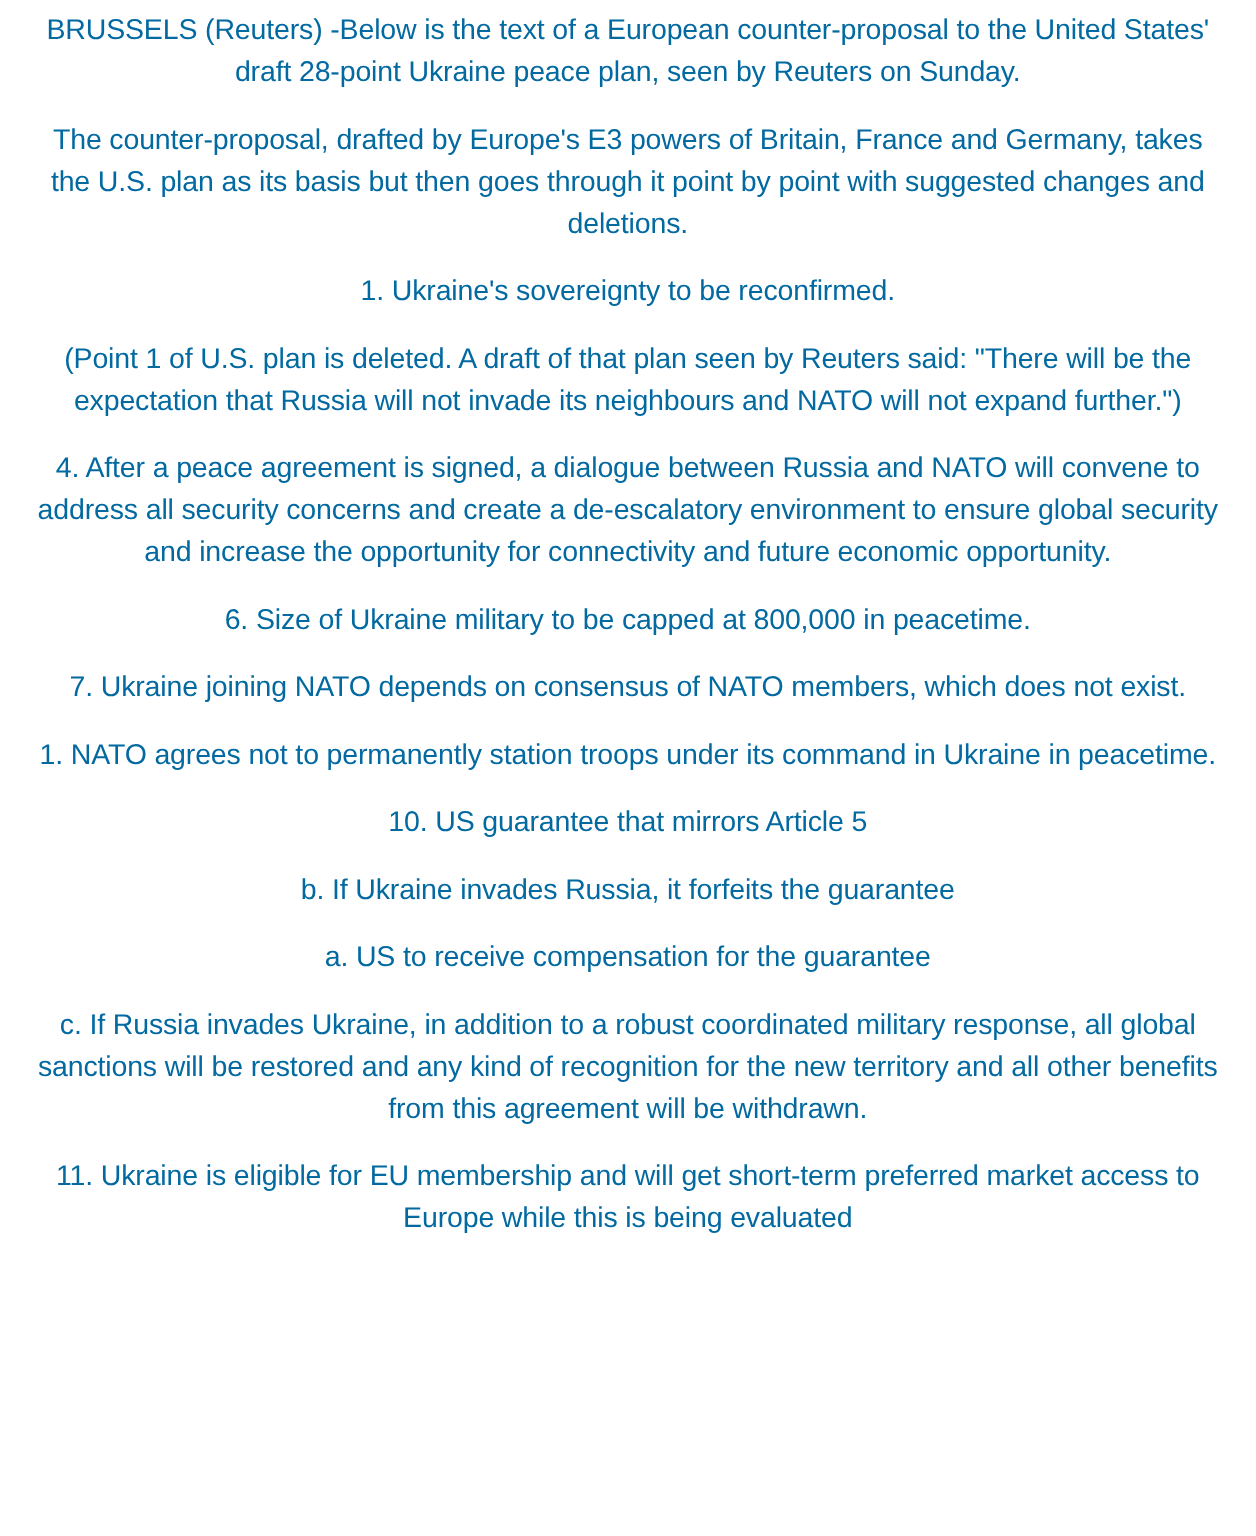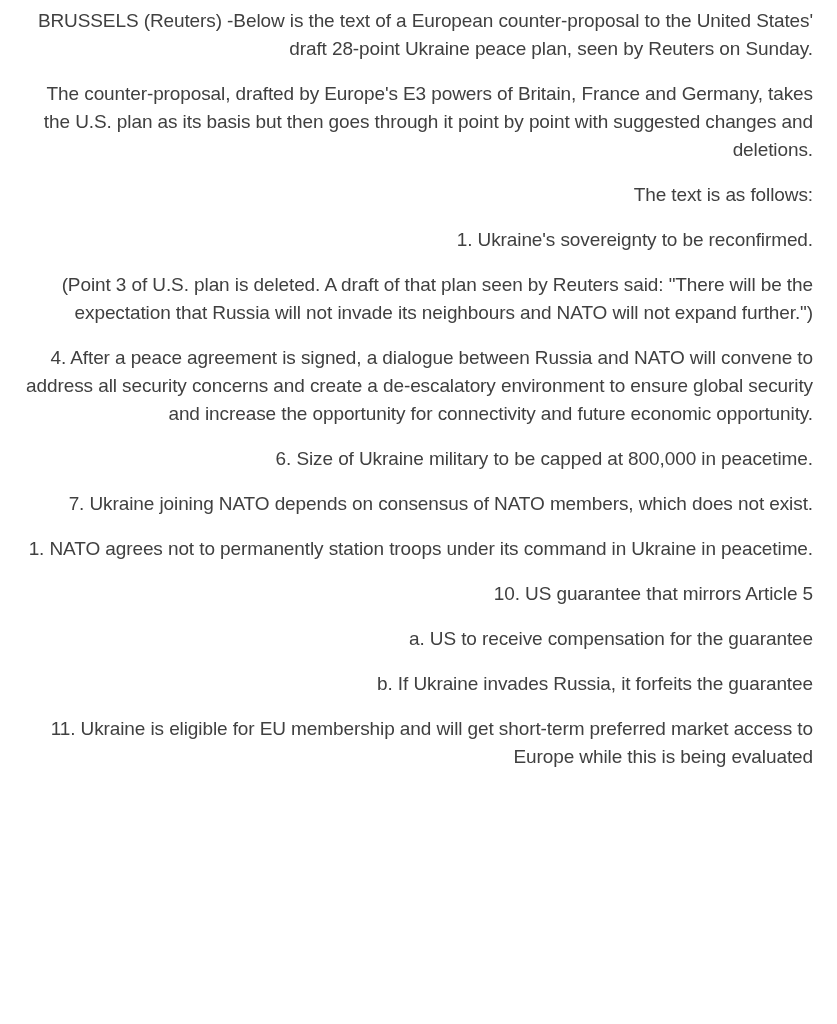--- a/index.html
+++ b/index.html
@@ -23,8 +23,8 @@
     font-size: 19px;
     line-height: 28px;
     letter-spacing: -0.1px;
-    color: #404040;
-    text-align: right;
+    color: #0369a1;
+    text-align: center;
   }
   .article-body p:last-child {
     margin-bottom: 0;

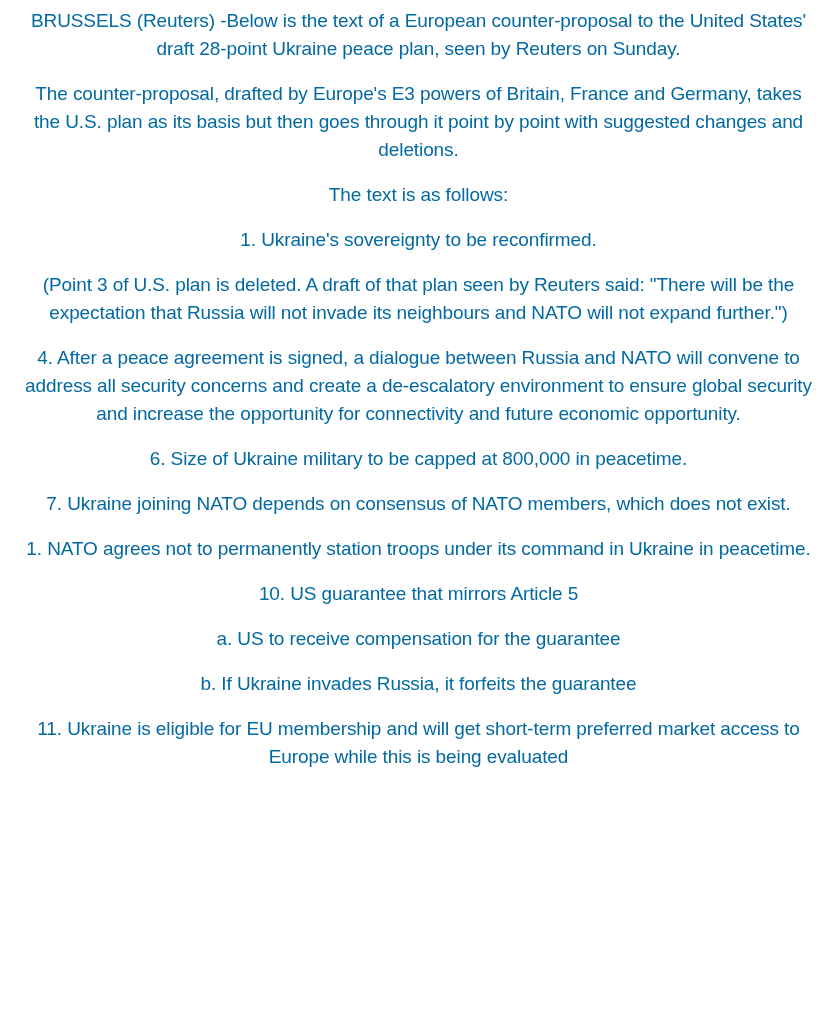--- a/index.html
+++ b/index.html
@@ -36,7 +36,6 @@
 <div class="article-body">
   <p>BRUSSELS (Reuters) -Below is the text of a European counter-proposal to the United States' draft 28-point Ukraine peace plan, seen by Reuters on Sunday.</p>
   <p>The counter-proposal, drafted by Europe's E3 powers of Britain, France and Germany, takes the U.S. plan as its basis but then goes through it point by point with suggested changes and deletions.</p>
-  <p>The text is as follows:</p>
   <p>1. Ukraine's sovereignty to be reconfirmed.</p>
   <p>(Point 3 of U.S. plan is deleted. A draft of that plan seen by Reuters said: "There will be the expectation that Russia will not invade its neighbours and NATO will not expand further.")</p>
   <p>4. After a peace agreement is signed, a dialogue between Russia and NATO will convene to address all security concerns and create a de-escalatory environment to ensure global security and increase the opportunity for connectivity and future economic opportunity.</p>

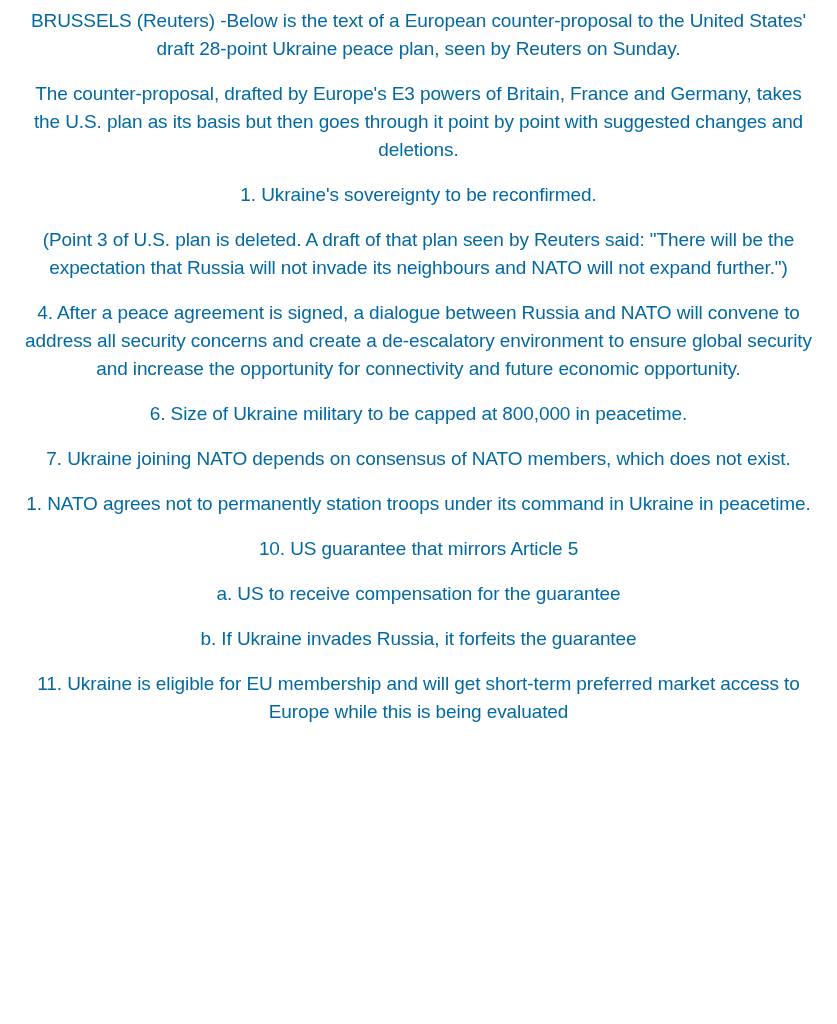--- a/index.html
+++ b/index.html
@@ -37,7 +37,7 @@
   <p>BRUSSELS (Reuters) -Below is the text of a European counter-proposal to the United States' draft 28-point Ukraine peace plan, seen by Reuters on Sunday.</p>
   <p>The counter-proposal, drafted by Europe's E3 powers of Britain, France and Germany, takes the U.S. plan as its basis but then goes through it point by point with suggested changes and deletions.</p>
   <p>1. Ukraine's sovereignty to be reconfirmed.</p>
-  <p>(Point 3 of U.S. plan is deleted. A draft of that plan seen by Reuters said: "There will be the expectation that Russia will not invade its neighbours and NATO will not expand further.")</p>
+  <p>(Point 1 of U.S. plan is deleted. A draft of that plan seen by Reuters said: "There will be the expectation that Russia will not invade its neighbours and NATO will not expand further.")</p>
   <p>4. After a peace agreement is signed, a dialogue between Russia and NATO will convene to address all security concerns and create a de-escalatory environment to ensure global security and increase the opportunity for connectivity and future economic opportunity.</p>
   <p>6. Size of Ukraine military to be capped at 800,000 in peacetime.</p>
   <p>7. Ukraine joining NATO depends on consensus of NATO members, which does not exist.</p>

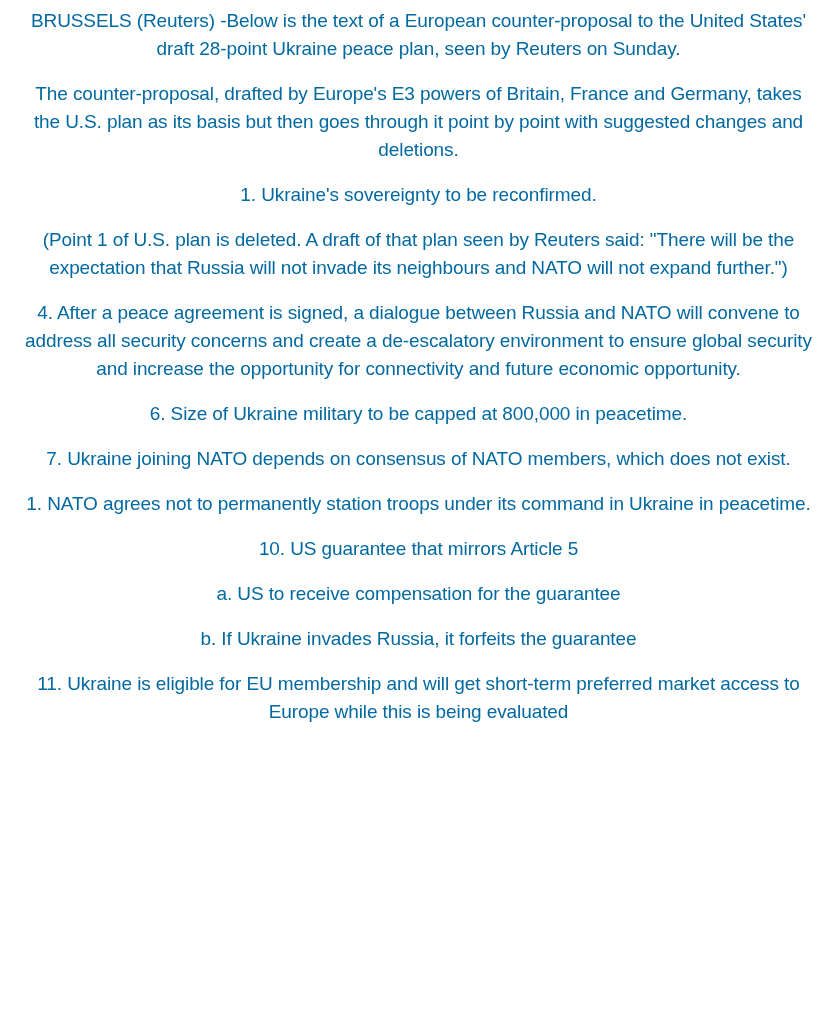--- a/index.html
+++ b/index.html
@@ -43,8 +43,8 @@
   <p>7. Ukraine joining NATO depends on consensus of NATO members, which does not exist.</p>
   <p>1. NATO agrees not to permanently station troops under its command in Ukraine in peacetime.</p>
   <p>10. US guarantee that mirrors Article 5</p>
+  <p>b. If Ukraine invades Russia, it forfeits the guarantee</p>
   <p>a. US to receive compensation for the guarantee</p>
-  <p>b. If Ukraine invades Russia, it forfeits the guarantee</p>
   <p>11. Ukraine is eligible for EU membership and will get short-term preferred market access to Europe while this is being evaluated</p>
 </div>
 

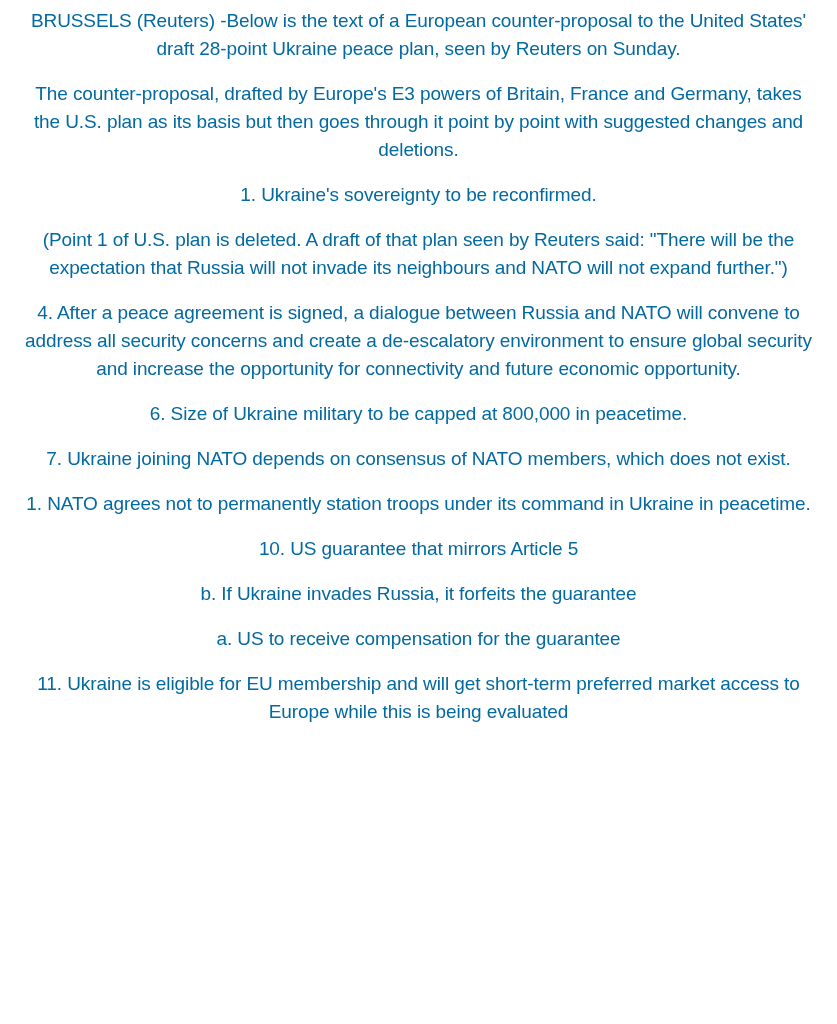--- a/index.html
+++ b/index.html
@@ -45,6 +45,7 @@
   <p>10. US guarantee that mirrors Article 5</p>
   <p>b. If Ukraine invades Russia, it forfeits the guarantee</p>
   <p>a. US to receive compensation for the guarantee</p>
+  <p>c. If Russia invades Ukraine, in addition to a robust coordinated military response, all global sanctions will be restored and any kind of recognition for the new territory and all other benefits from this agreement will be withdrawn.</p>
   <p>11. Ukraine is eligible for EU membership and will get short-term preferred market access to Europe while this is being evaluated</p>
 </div>
 

